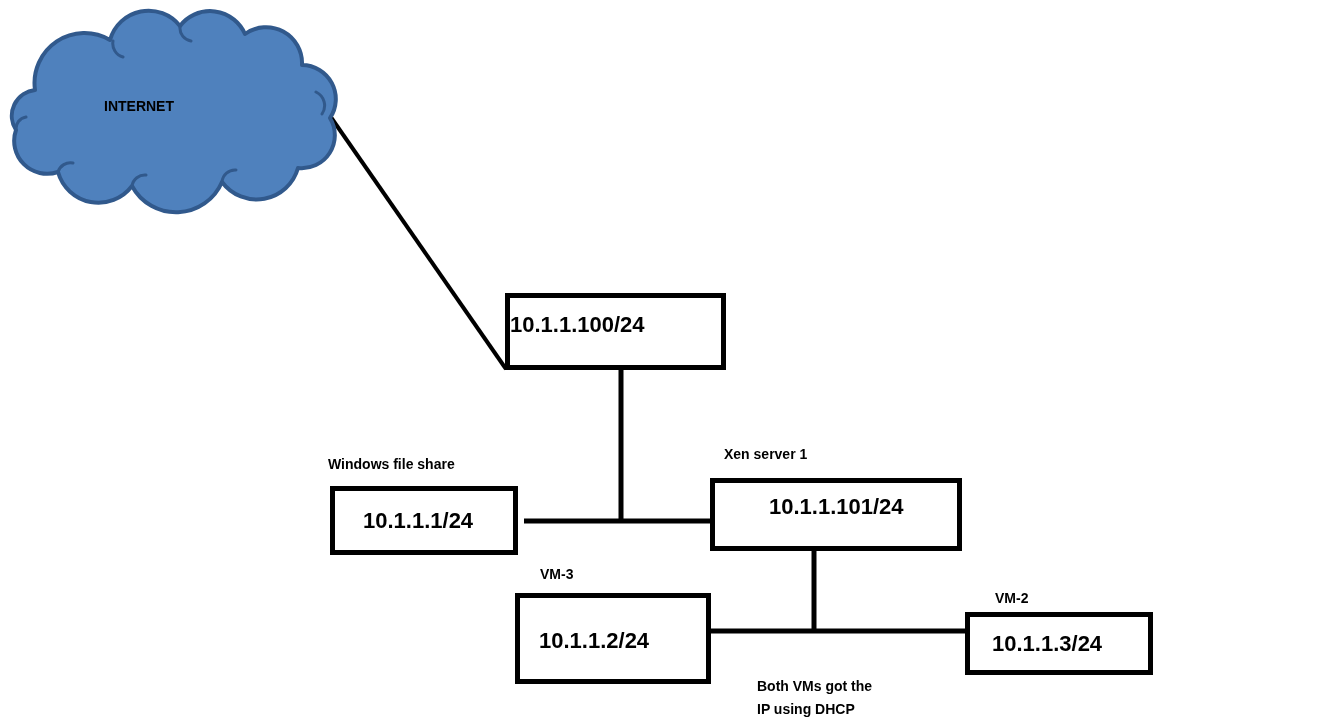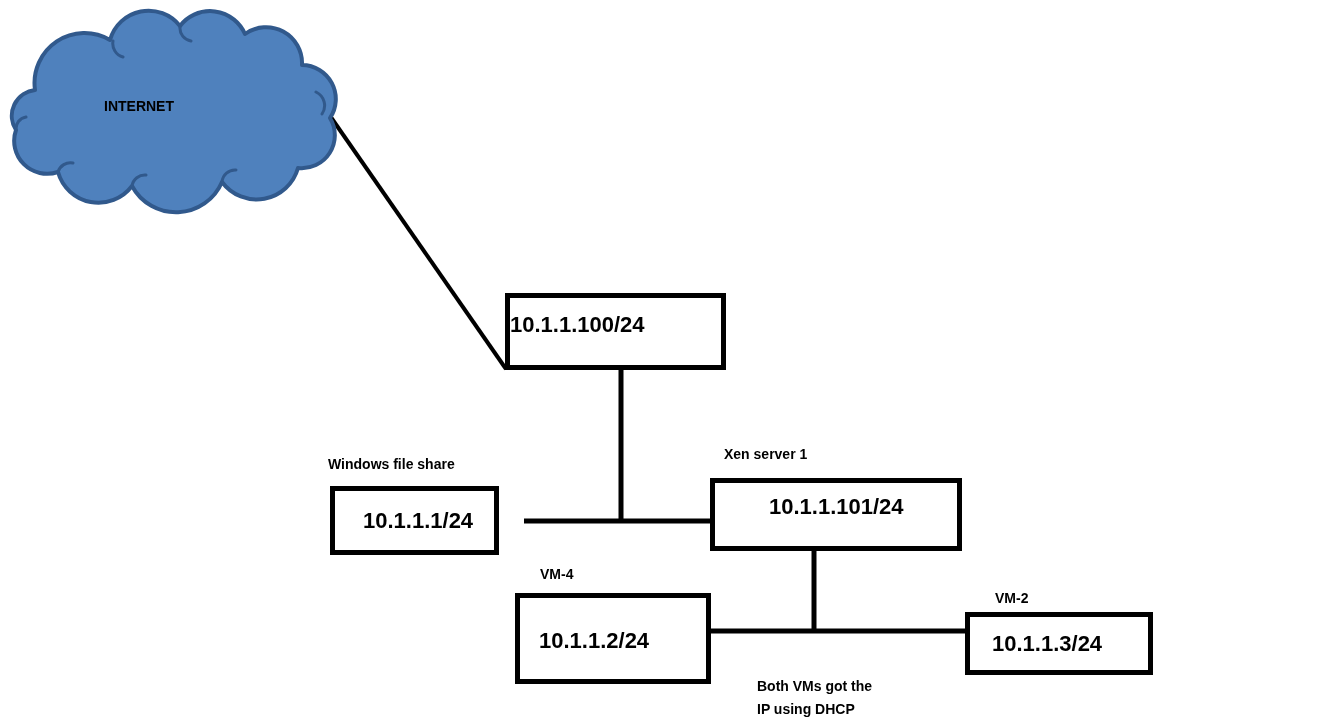--- a/index.html
+++ b/index.html
@@ -48,7 +48,7 @@
   
   .box-gateway { left: 505px; top: 293px; width: 221px; height: 77px; }
   .box-gateway .node-ip { transform: translateY(-7px); }
-  .box-fileshare { left: 330px; top: 486px; width: 169px; height: 69px; }
+  .box-fileshare { left: 330px; top: 486px; width: 188px; height: 69px; }
   .box-fileshare .node-ip { padding-left: 28px; }
   .box-xen { left: 710px; top: 478px; width: 252px; height: 73px; padding-left: 35px; }
   .box-xen .node-ip { padding-left: 19px; transform: translateY(-8px); }

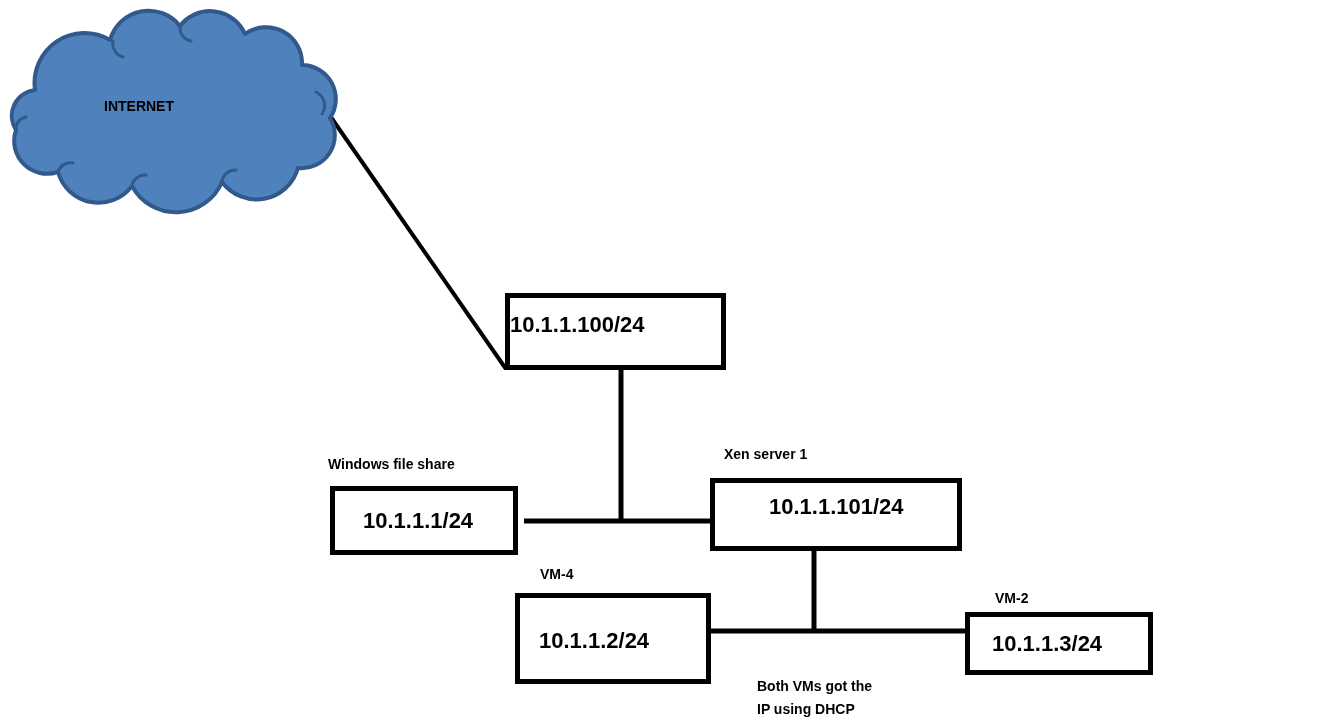--- a/index.html
+++ b/index.html
@@ -114,7 +114,7 @@
     <span class="node-ip">10.1.1.101/24</span>
   </div>
 
-  <div class="diagram-label label-vm1">VM-4</div>
+  <div class="diagram-label label-vm1">VM-3</div>
   <div class="node-box box-vm1">
     <span class="node-ip">10.1.1.2/24</span>
   </div>

